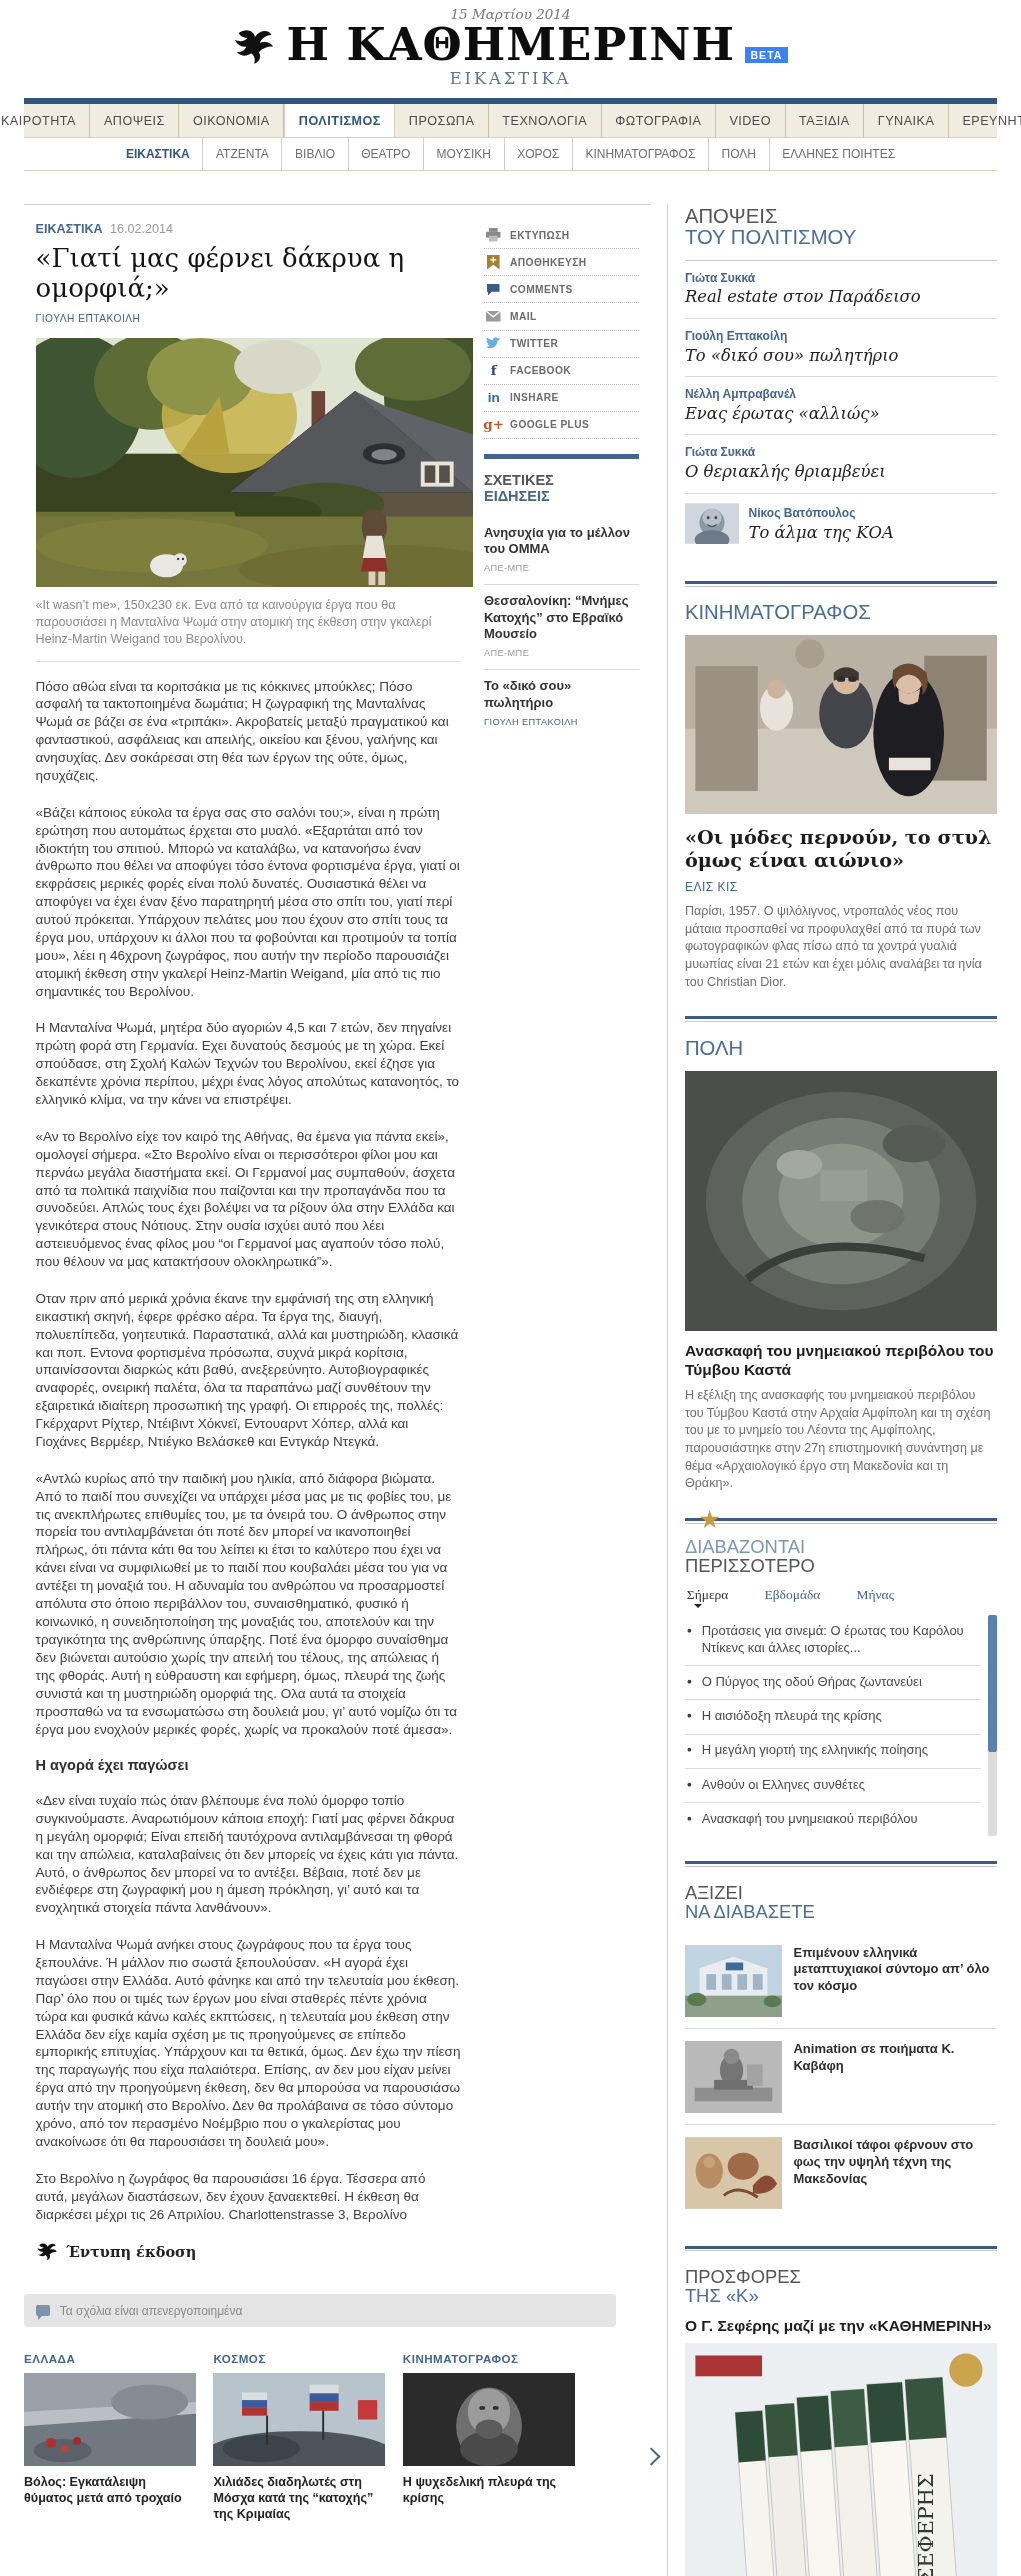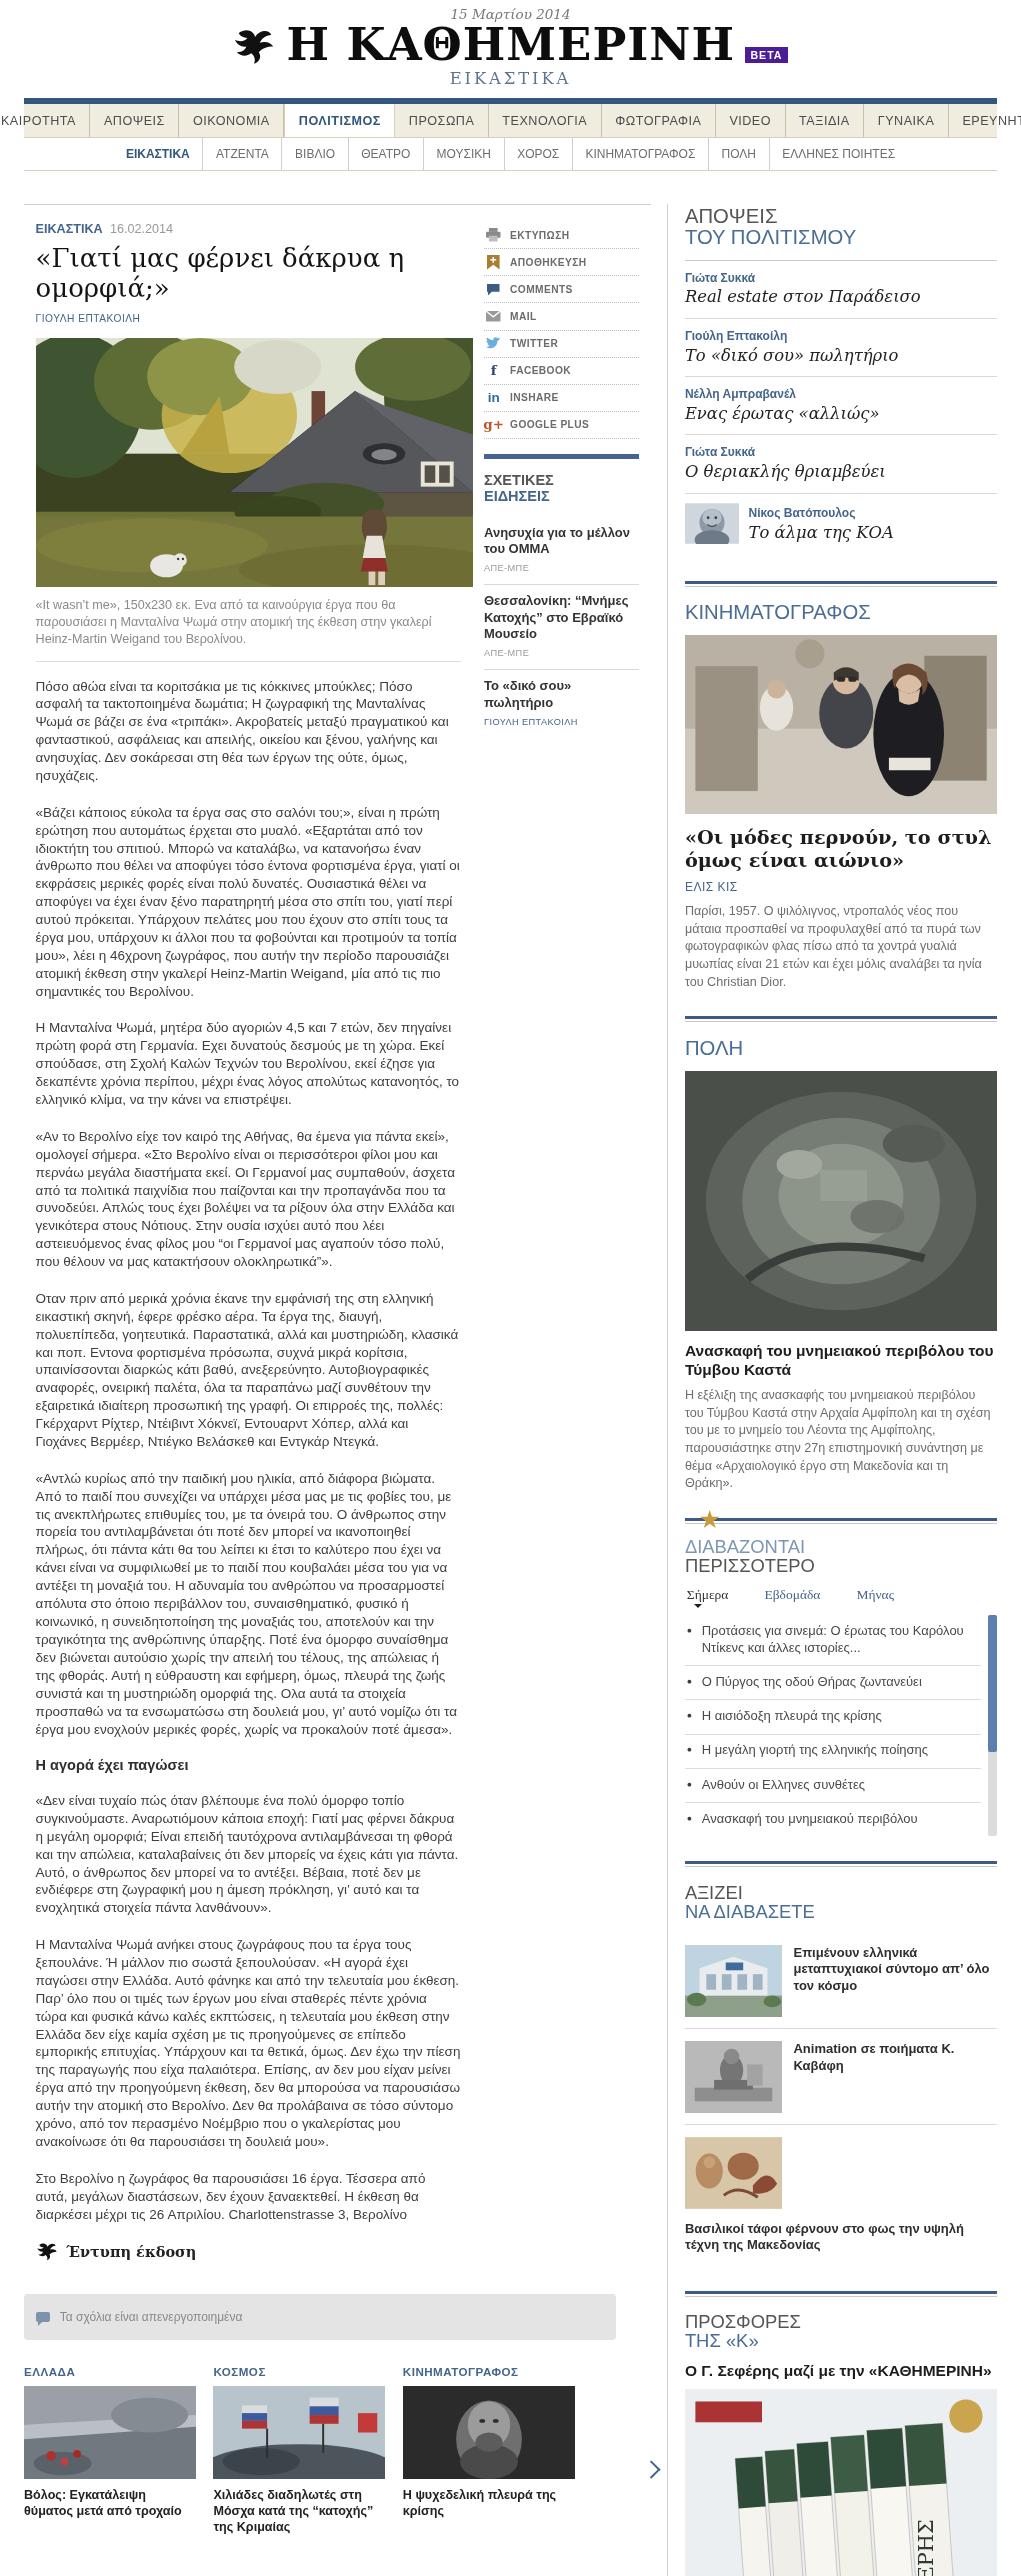--- a/index.html
+++ b/index.html
@@ -18,7 +18,7 @@
   .eagle { width:44px; height:39px; }
   .masthead { font-family:"DejaVu Serif", serif; font-weight:bold; color:#0d0d0d;
     font-size:45px; letter-spacing:1px; line-height:.95; }
-  .beta-badge { background:#4c1d95; color:#fff; font-size:10.6px; font-weight:bold;
+  .beta-badge { background:#3b82f6; color:#fff; font-size:10.6px; font-weight:bold;
     padding:1.9px 5.8px; letter-spacing:1px; margin-bottom:3.9px; }
   .site-section { font-family:"DejaVu Serif", serif; color:#5d748e; font-size:16.4px;
     letter-spacing:2.9px; margin-top:2.9px; }

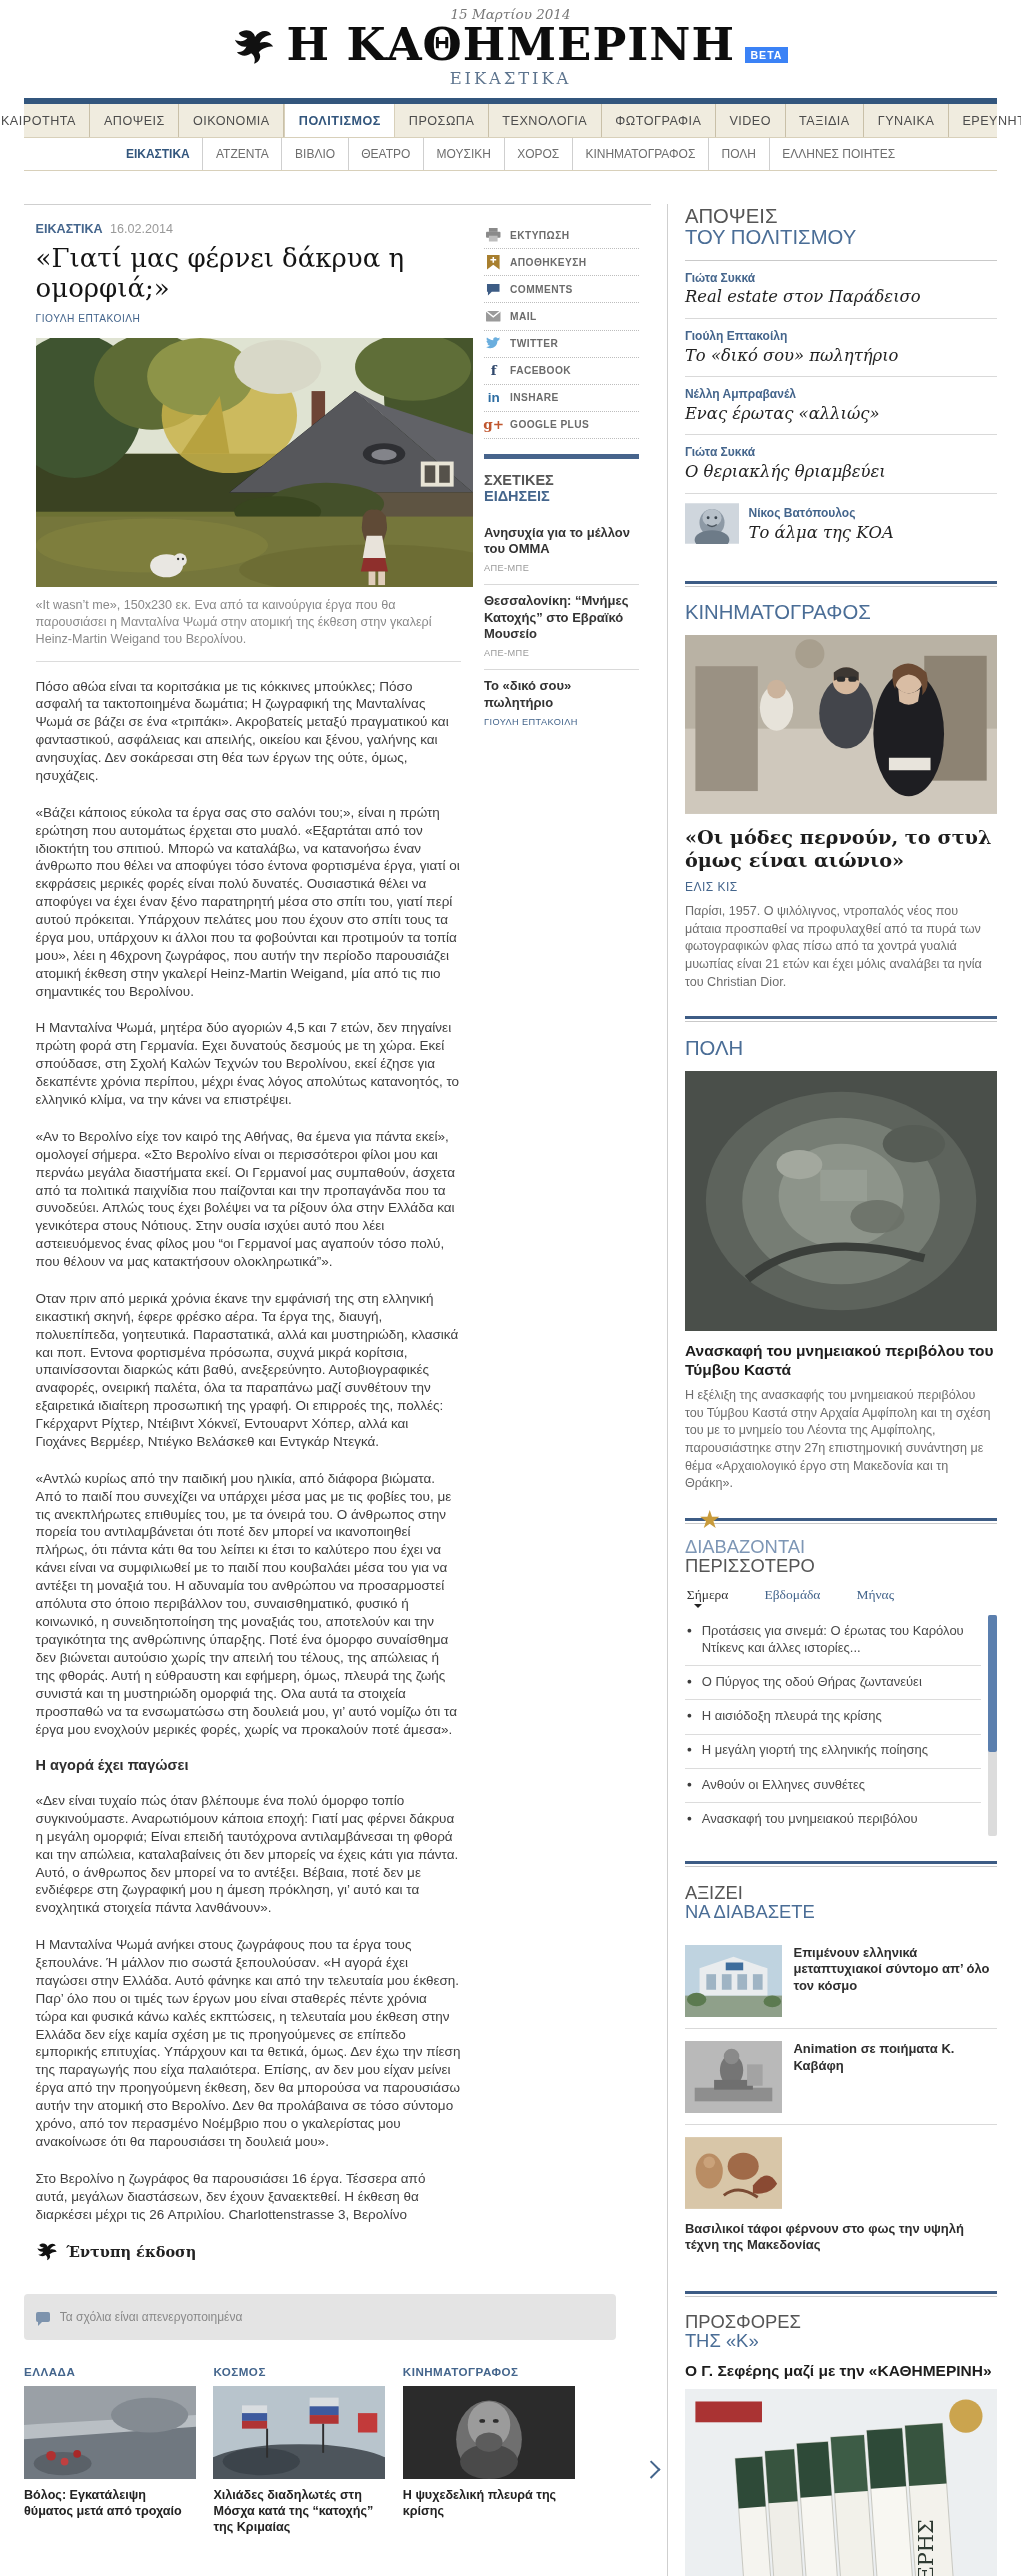--- a/index.html
+++ b/index.html
@@ -121,7 +121,7 @@
 
   
   .worth-item { display:flex; gap:11.6px; padding:11.6px 0; border-bottom:1px solid #d9d9d9; cursor:pointer; }
-  .worth-item:last-child { border-bottom:none;flex-direction:column; }
+  .worth-item:last-child { border-bottom:none; }
   .worth-thumb { width:97px; height:72px; flex:0 0 auto; }
   .worth-title { font-size:13px; font-weight:bold; color:#2e2e2e; line-height:1.3; }
 

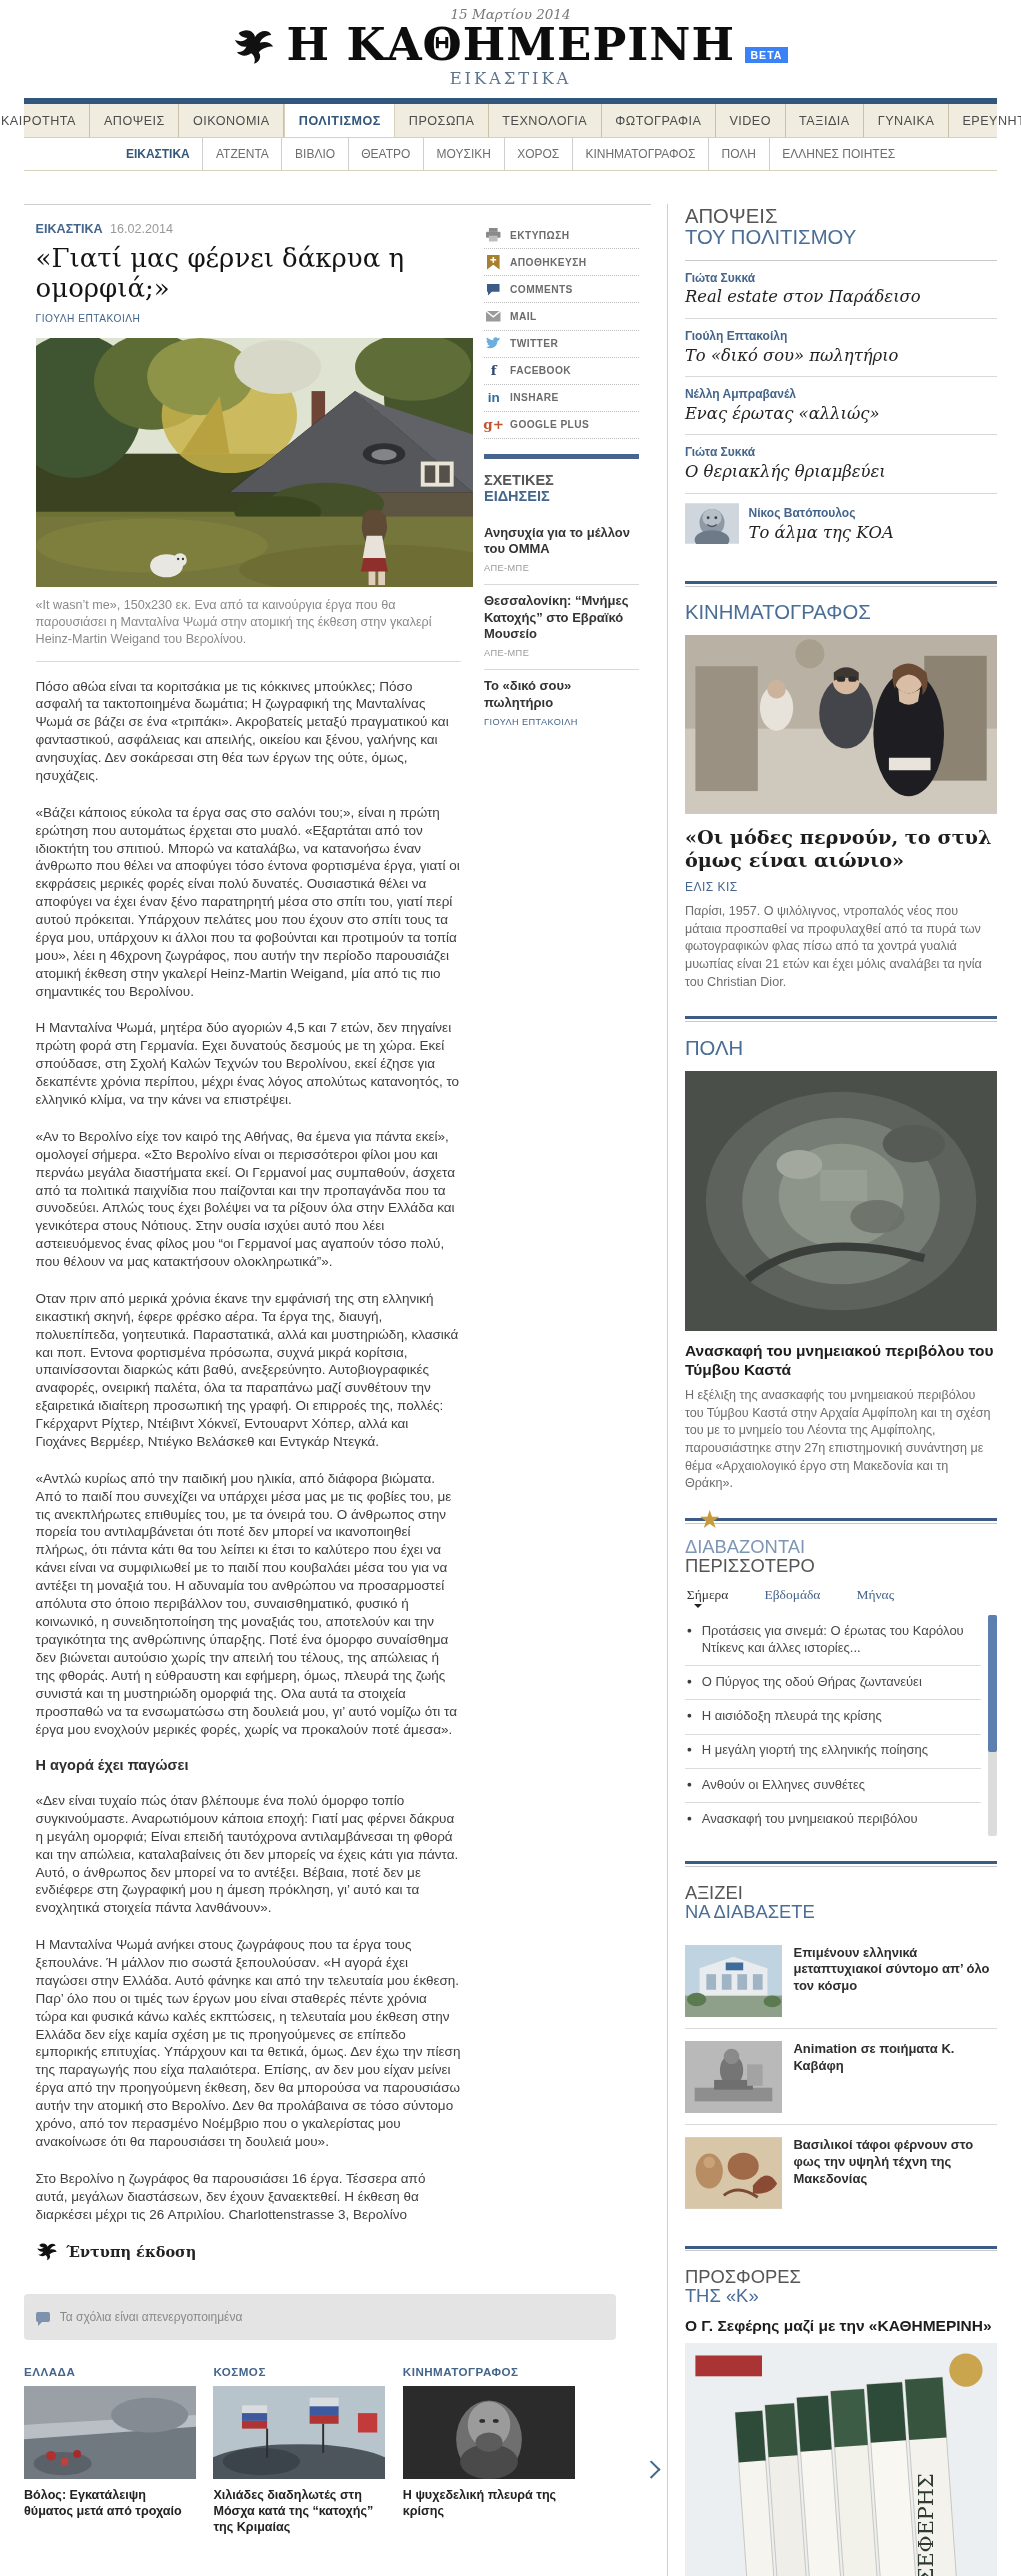--- a/index.html
+++ b/index.html
@@ -129,7 +129,7 @@
   .offers-bottom { border-bottom:2.9px solid #3d5c85; padding-bottom:17.4px; }
 
   
-  .comments-bar { margin-top:33px; background:#e4e4e4; border-radius:3.9px; height:46px;
+  .comments-bar { margin-top:33px; background:#e4e4e4; border-radius:3.9px; height:33px;
     display:flex; align-items:center; gap:9.7px; padding:0 11.6px; width:592px; }
   .comments-text { color:#8a8a8a; font-size:12px; }
   .bubble { width:14.5px; height:10.6px; background:#7d93ad; border-radius:1.9px; position:relative; }

